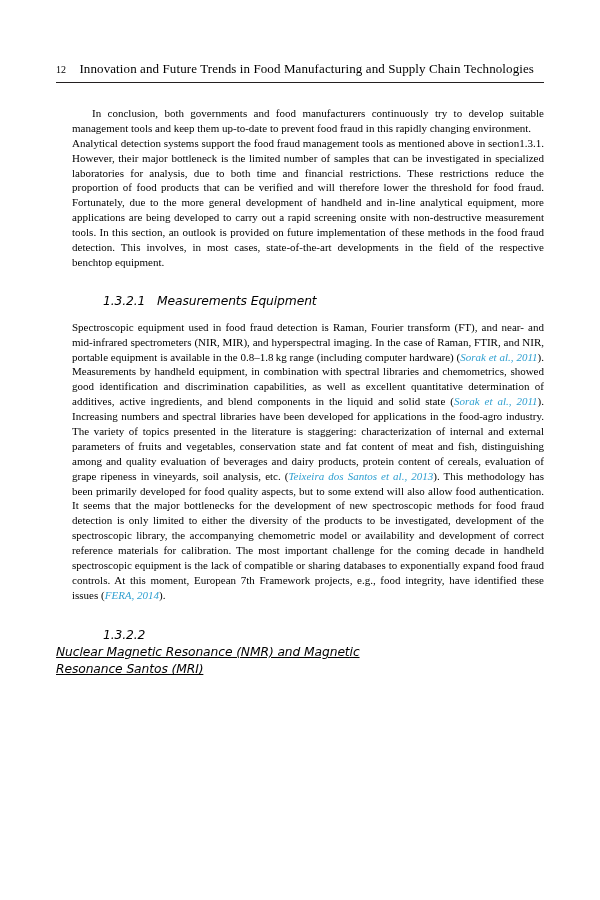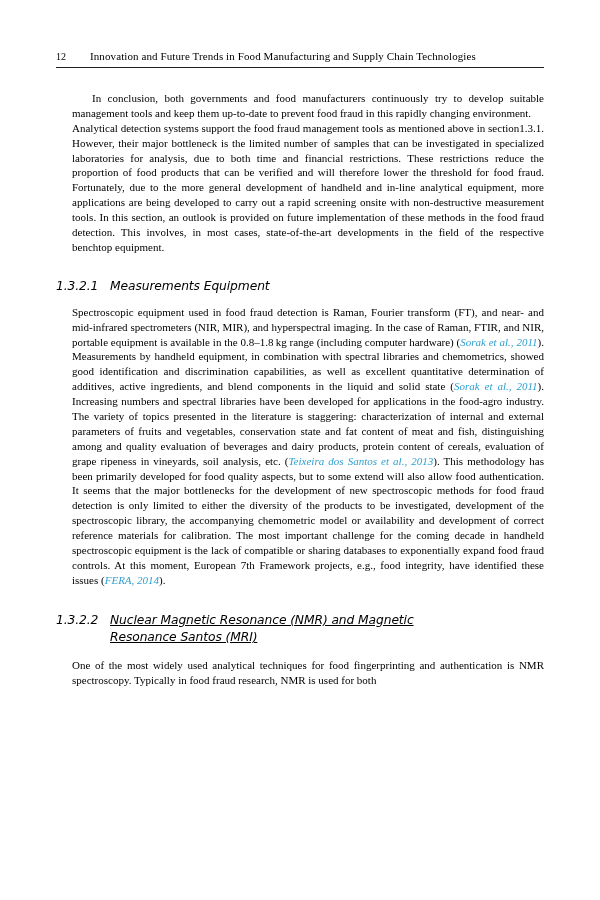--- a/index.html
+++ b/index.html
@@ -24,7 +24,7 @@
   .content {
     position: absolute;
     left: 56px;
-    top: 50px;
+    top: 61px;
     width: 488px;
   }
   .runhead {

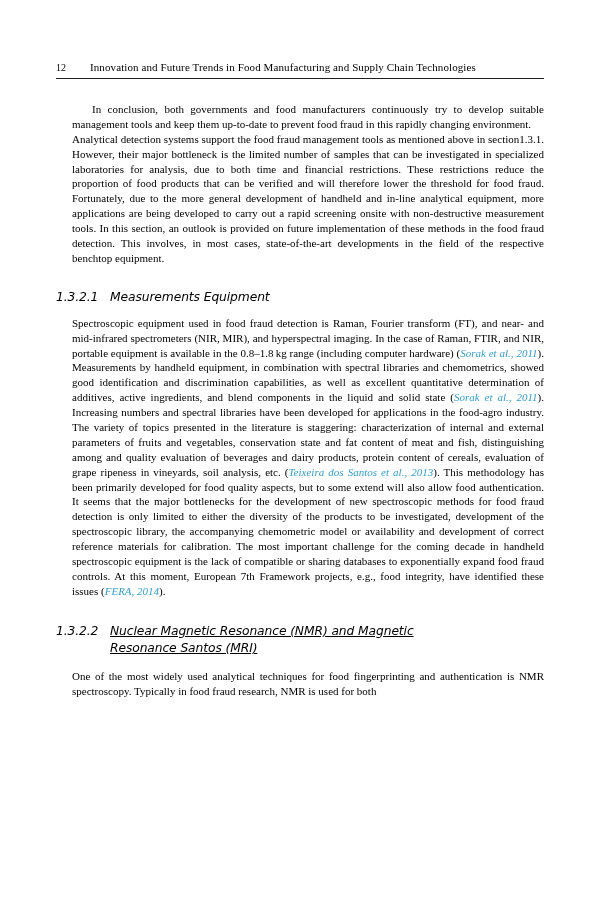--- a/index.html
+++ b/index.html
@@ -39,10 +39,10 @@
   }
   .runhead-title {
     flex: 1;
-    text-align: left;
+    text-align: right;
     padding-right: 10px;
     white-space: nowrap;
-    font-size: 11px;
+    font-size: 13px;
   }
   .rule {
     border-bottom: 0.8px solid #231f20;

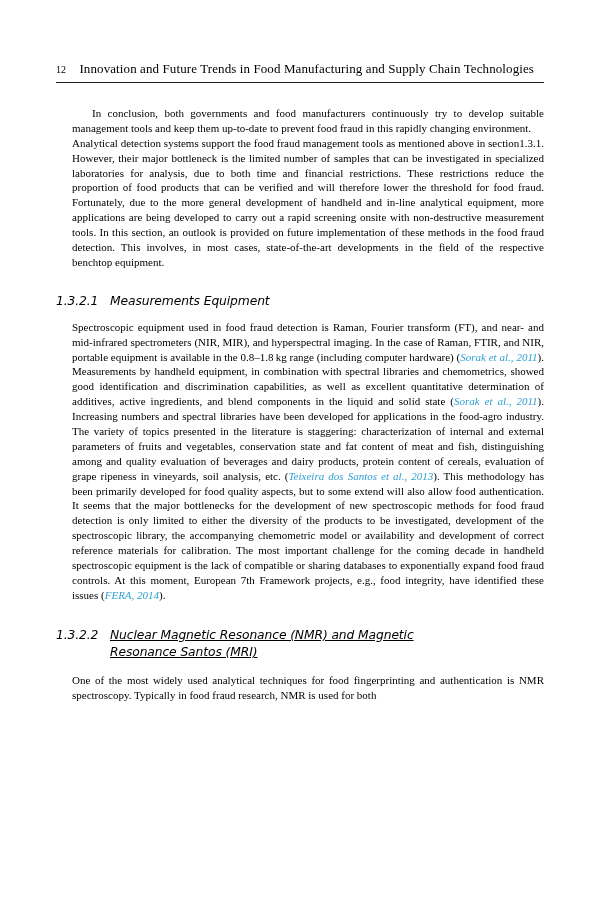--- a/index.html
+++ b/index.html
@@ -79,6 +79,7 @@
   h3.head .num {
     display: inline-block;
     min-width: 54px;
+    margin-left: 47px;
   }
   h3.head.two-line {
     line-height: 1.4;

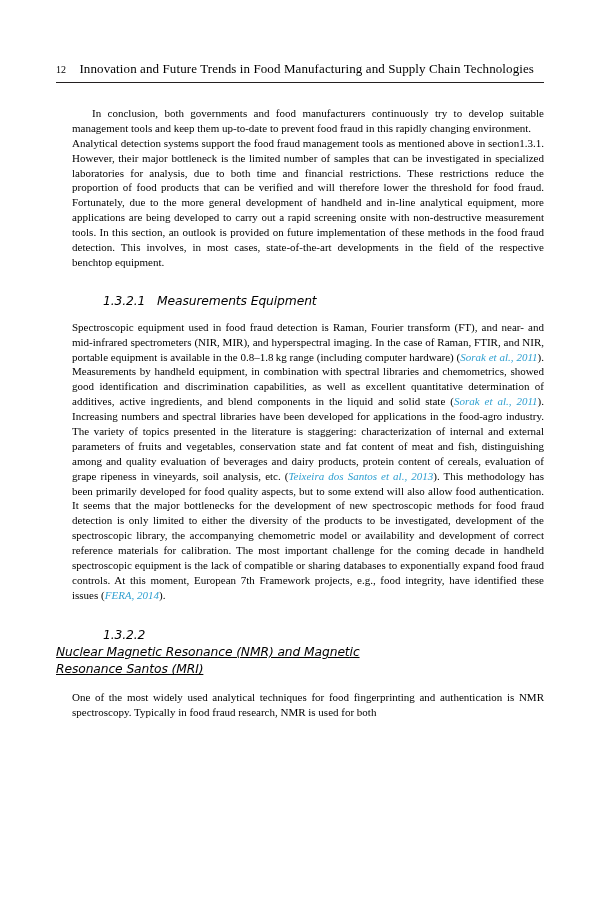--- a/index.html
+++ b/index.html
@@ -122,7 +122,6 @@
       <span class="num">1.3.2.2</span><span class="hang"><span>Nuclear Magnetic Resonance (NMR) and Magnetic</span><br><span>Resonance Santos (MRI)</span></span>
     </h3>
 
-    <p class="body">One of the most widely used analytical techniques for food fingerprinting and authentication is NMR spectroscopy. Typically in food fraud research, NMR is used for both</p>
 
   </div>
 </div>

